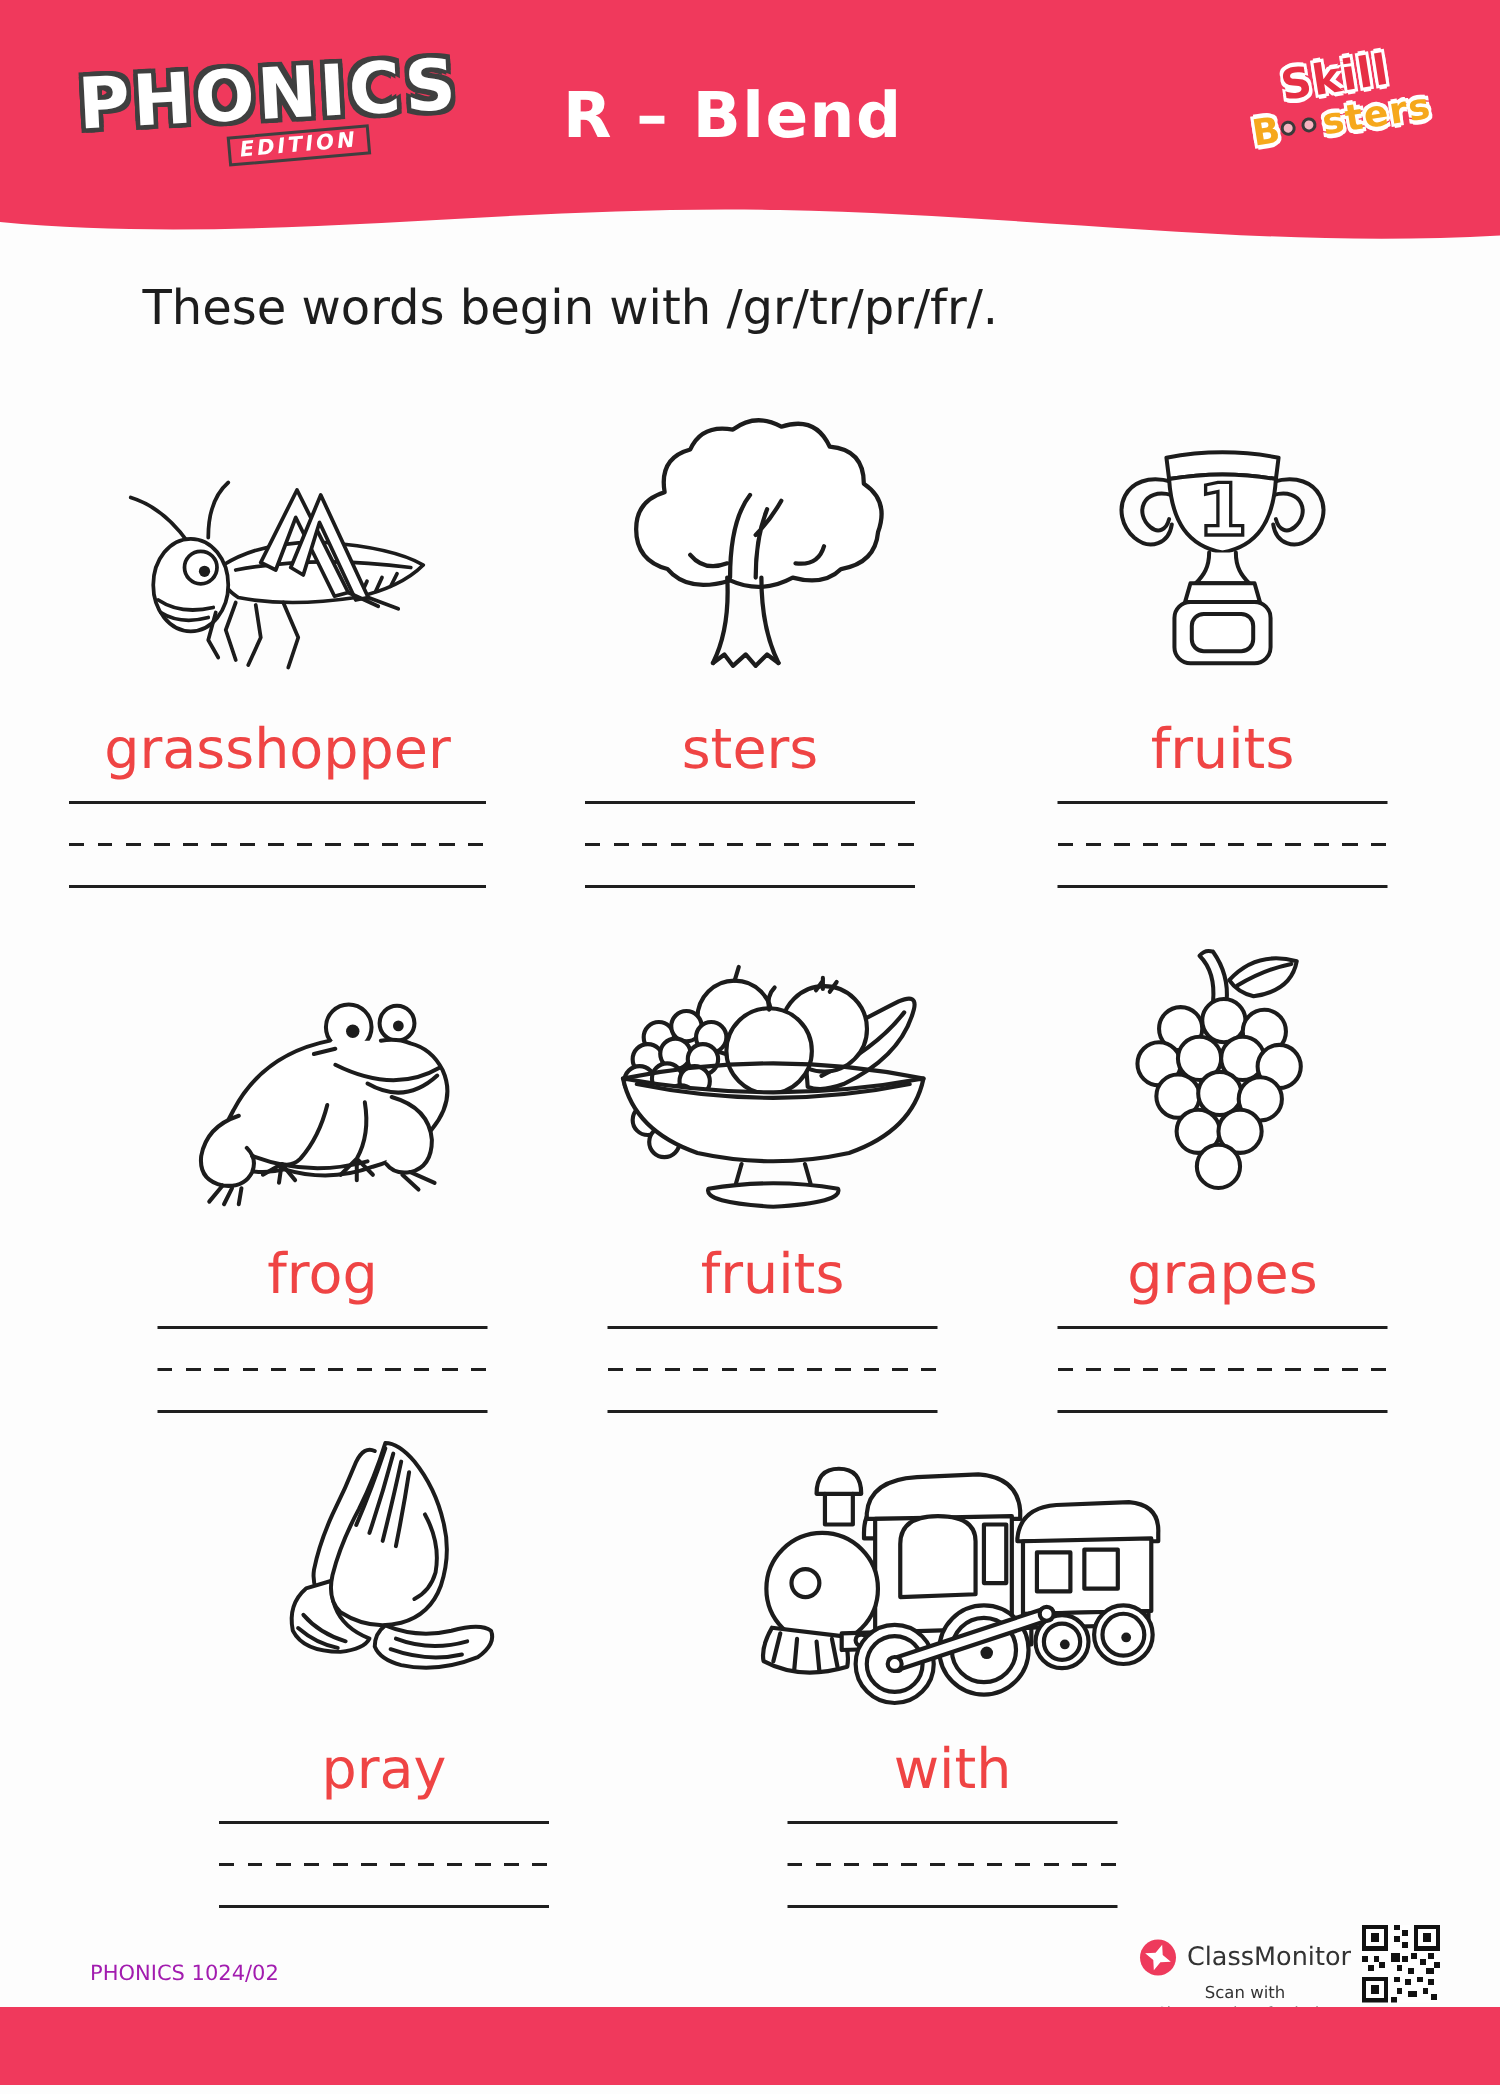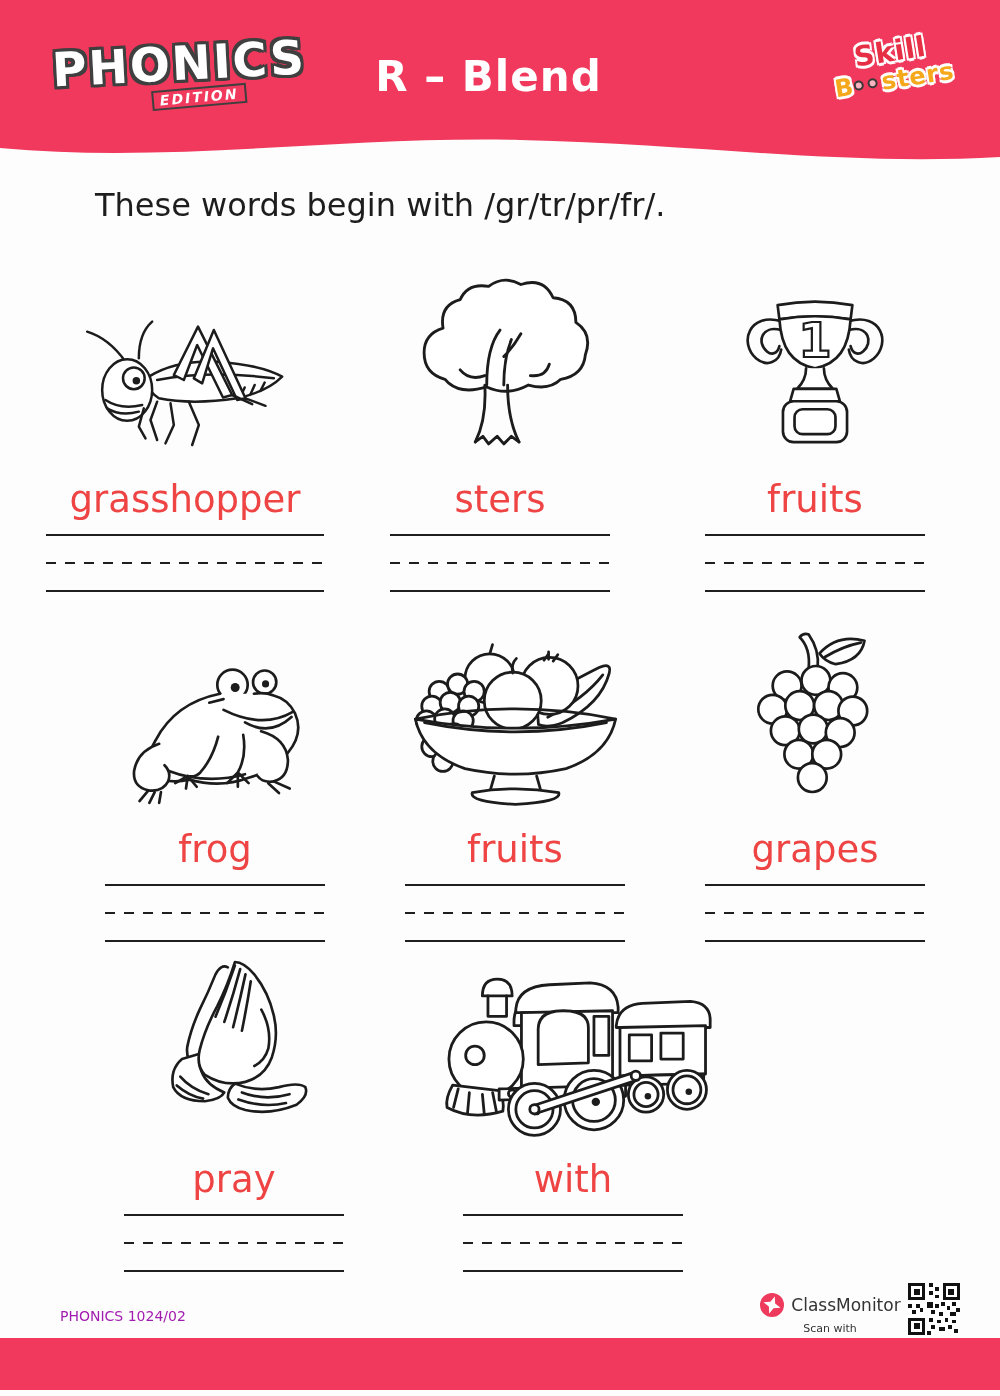--- a/index.html
+++ b/index.html
@@ -46,7 +46,7 @@
   .row { position:absolute; left:0; width:1000px; display:flex; }
   .row-1 { top:272px; padding:0 35px; justify-content:space-between; }
   .row-2 { top:622px; padding:0 35px; justify-content:flex-end; }
-  .row-3 { top:952px; padding-left:84px; gap:39px; justify-content:flex-start; }
+  .row-3 { top:952px; padding-left:106px; gap:79px; justify-content:flex-start; }
   .cell { width:300px; display:flex; flex-direction:column; align-items:center; }
   .img-box { height:188px; width:100%; display:flex; align-items:flex-end; justify-content:center; }
   .word { margin-top:16px; height:48px; line-height:48px; font-size:37px; color:#ef4444; text-align:center; }

